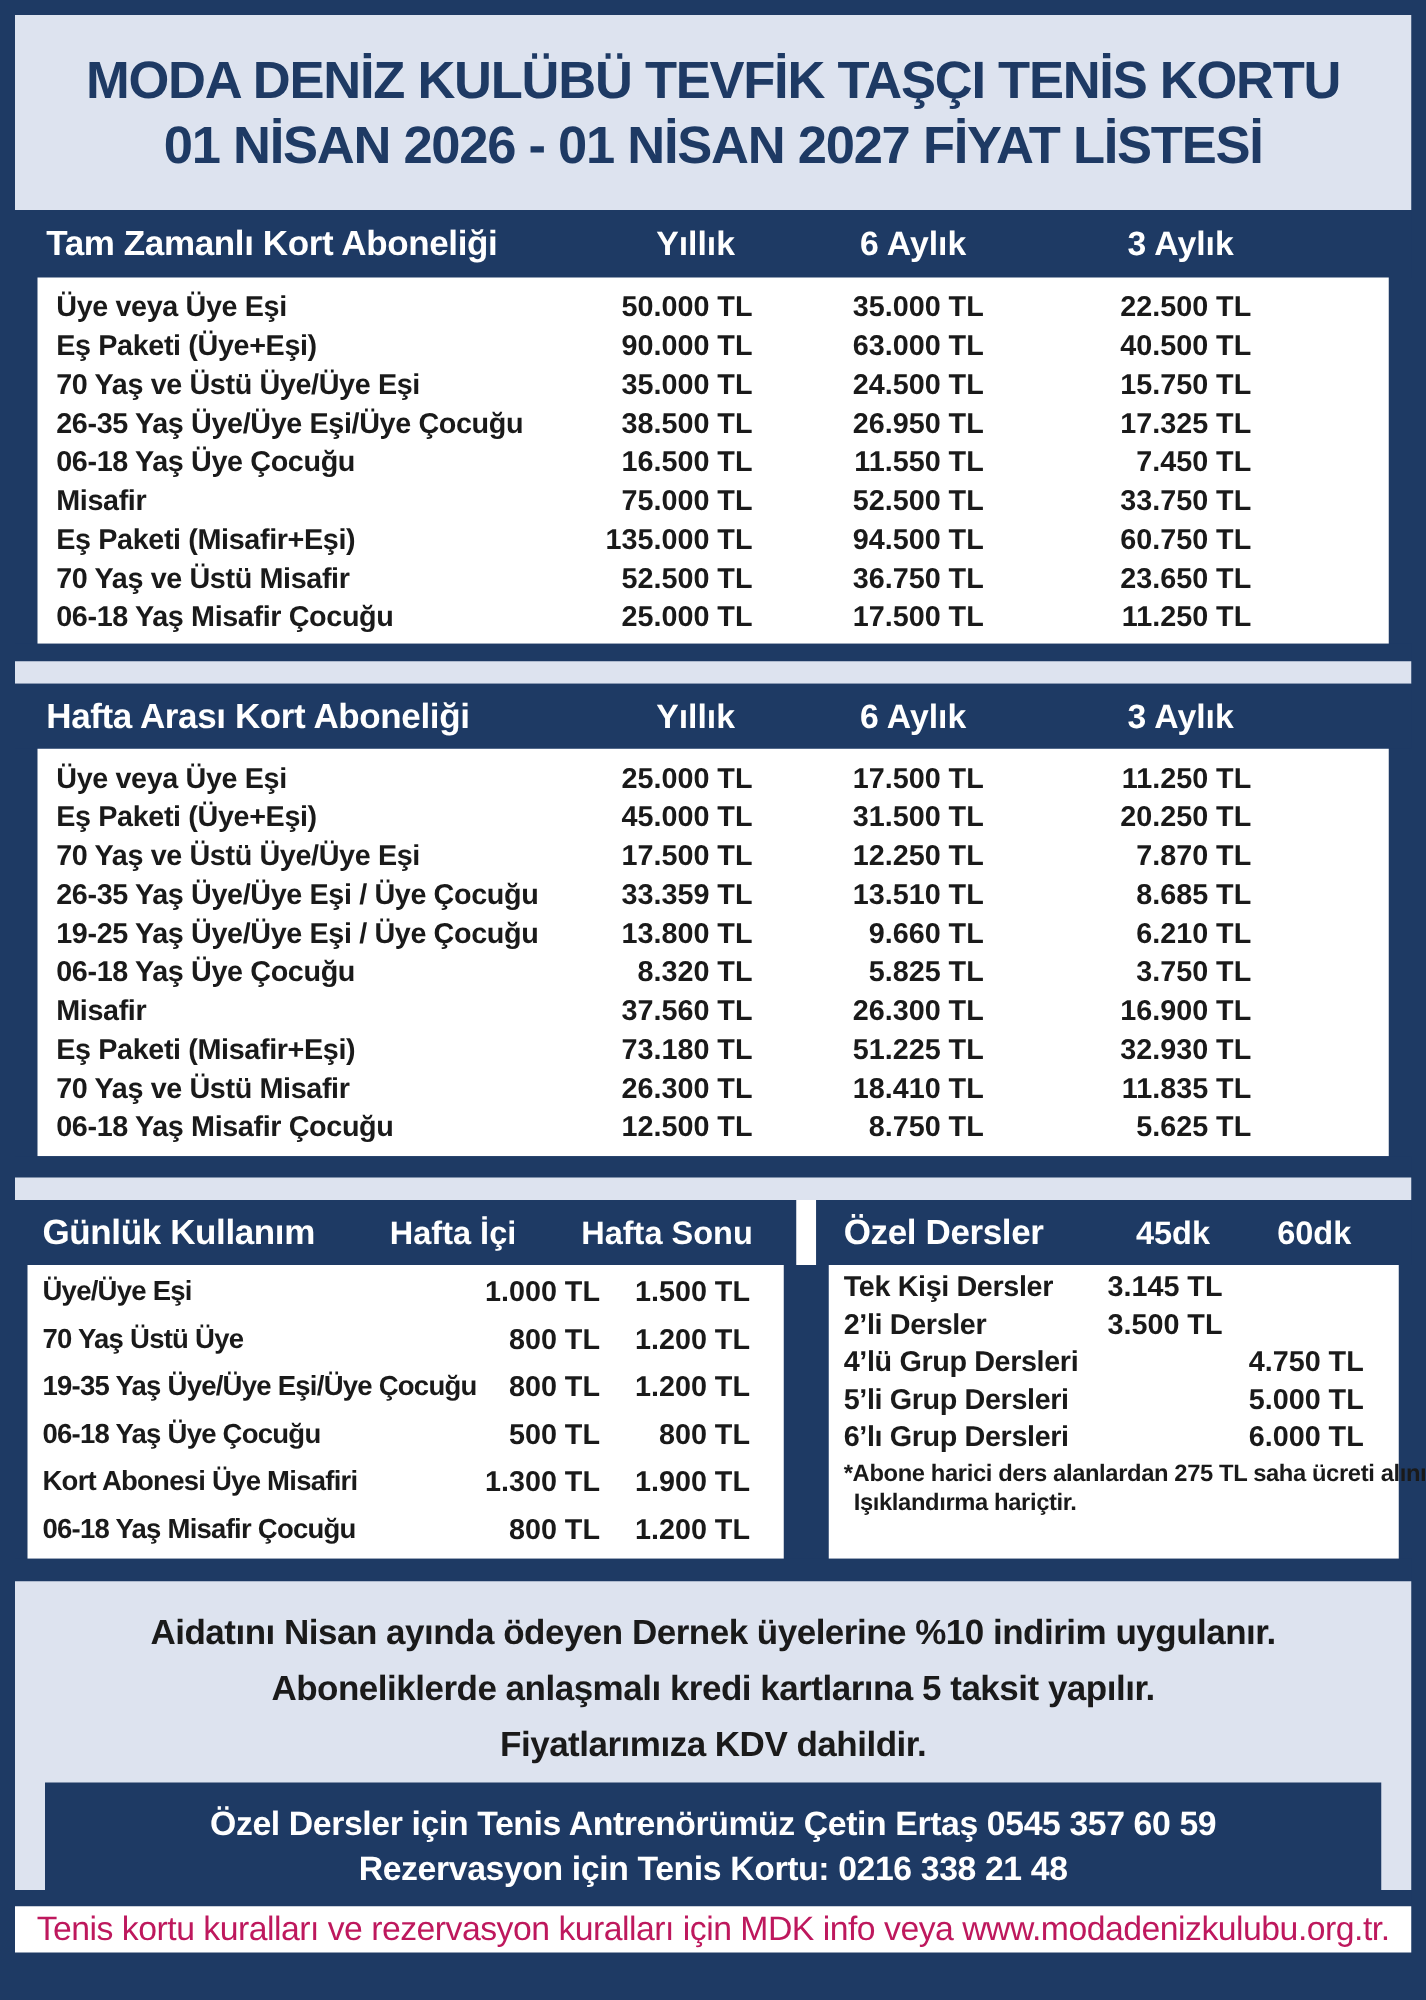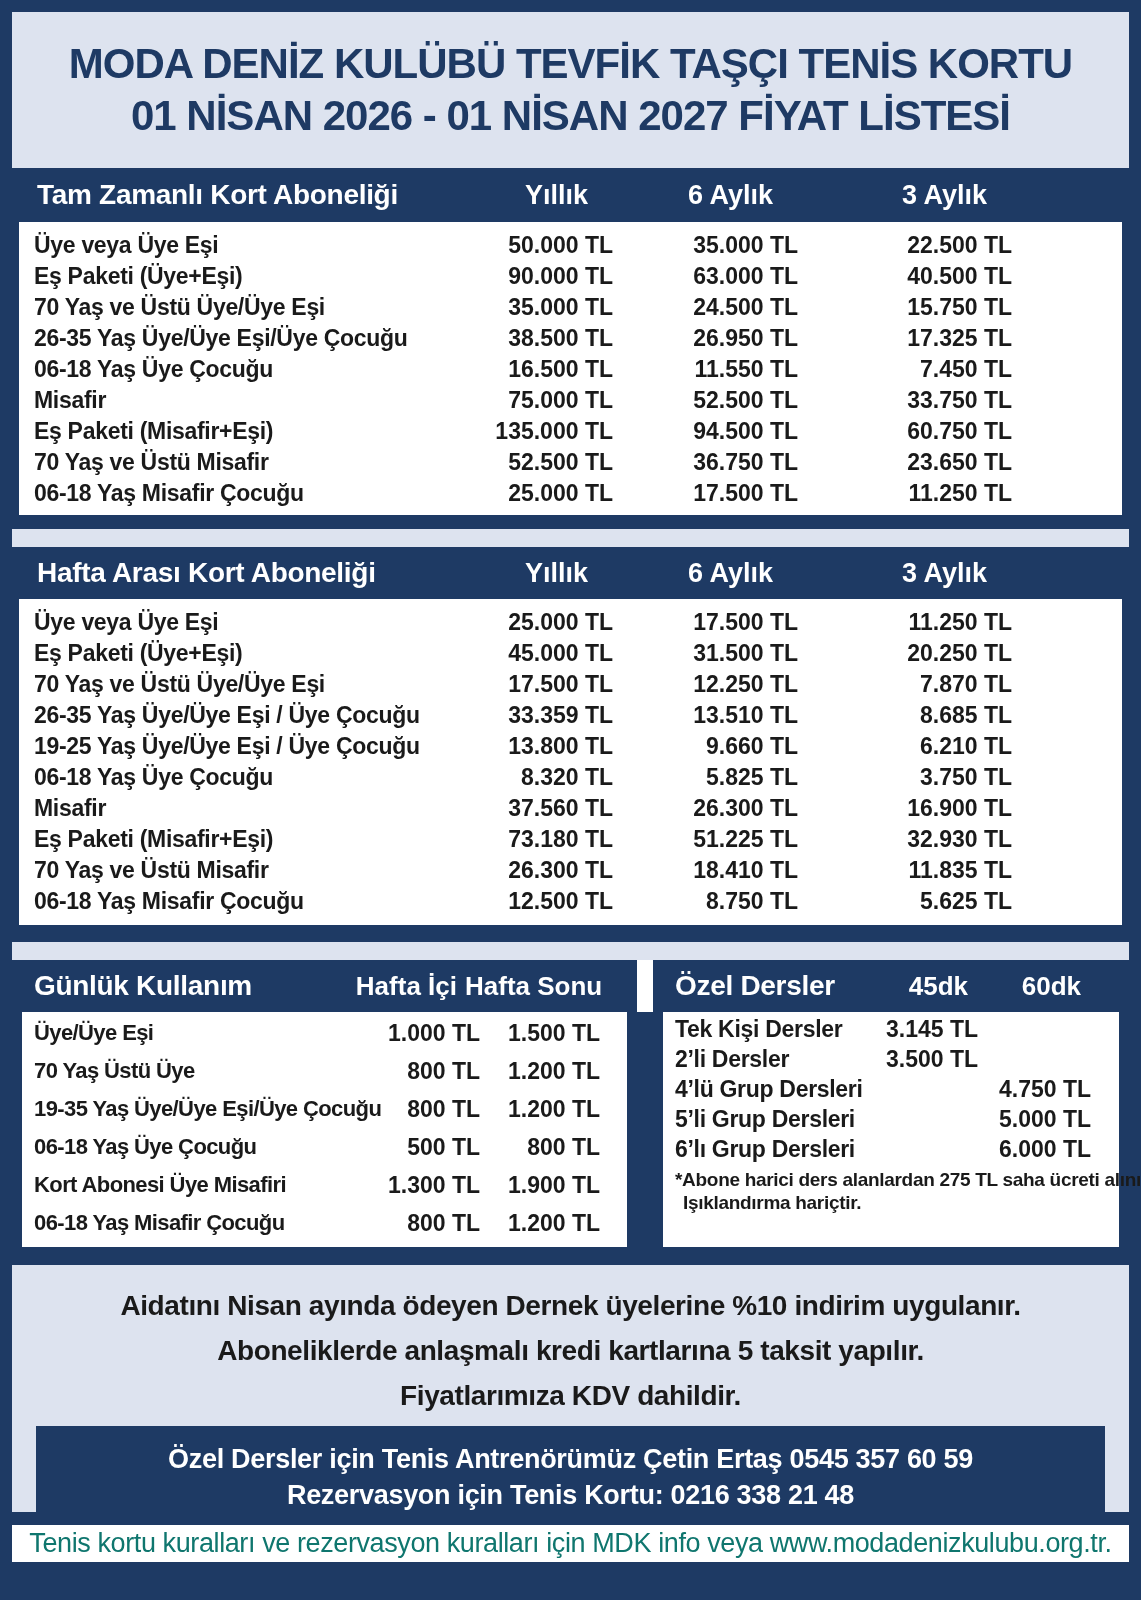--- a/index.html
+++ b/index.html
@@ -43,7 +43,7 @@
   .band.bl .band-col{padding-right:10px;font-size:26px;}
   
   .tbody{background:#ffffff;box-sizing:border-box;color:#1a1a1a;font-weight:700;}
-  .tbody.t3{margin:0 7px;padding:8px 110px 6px 15px;}
+  .tbody.t3{margin:0 18px;padding:8px 110px 6px 15px;}
   .trow{display:grid;align-items:center;}
   .t3 .trow{grid-template-columns:1fr 185px 185px 214px;height:31px;}
   .trow .tlabel{font-size:23px;letter-spacing:-0.3px;white-space:nowrap;min-width:0;}

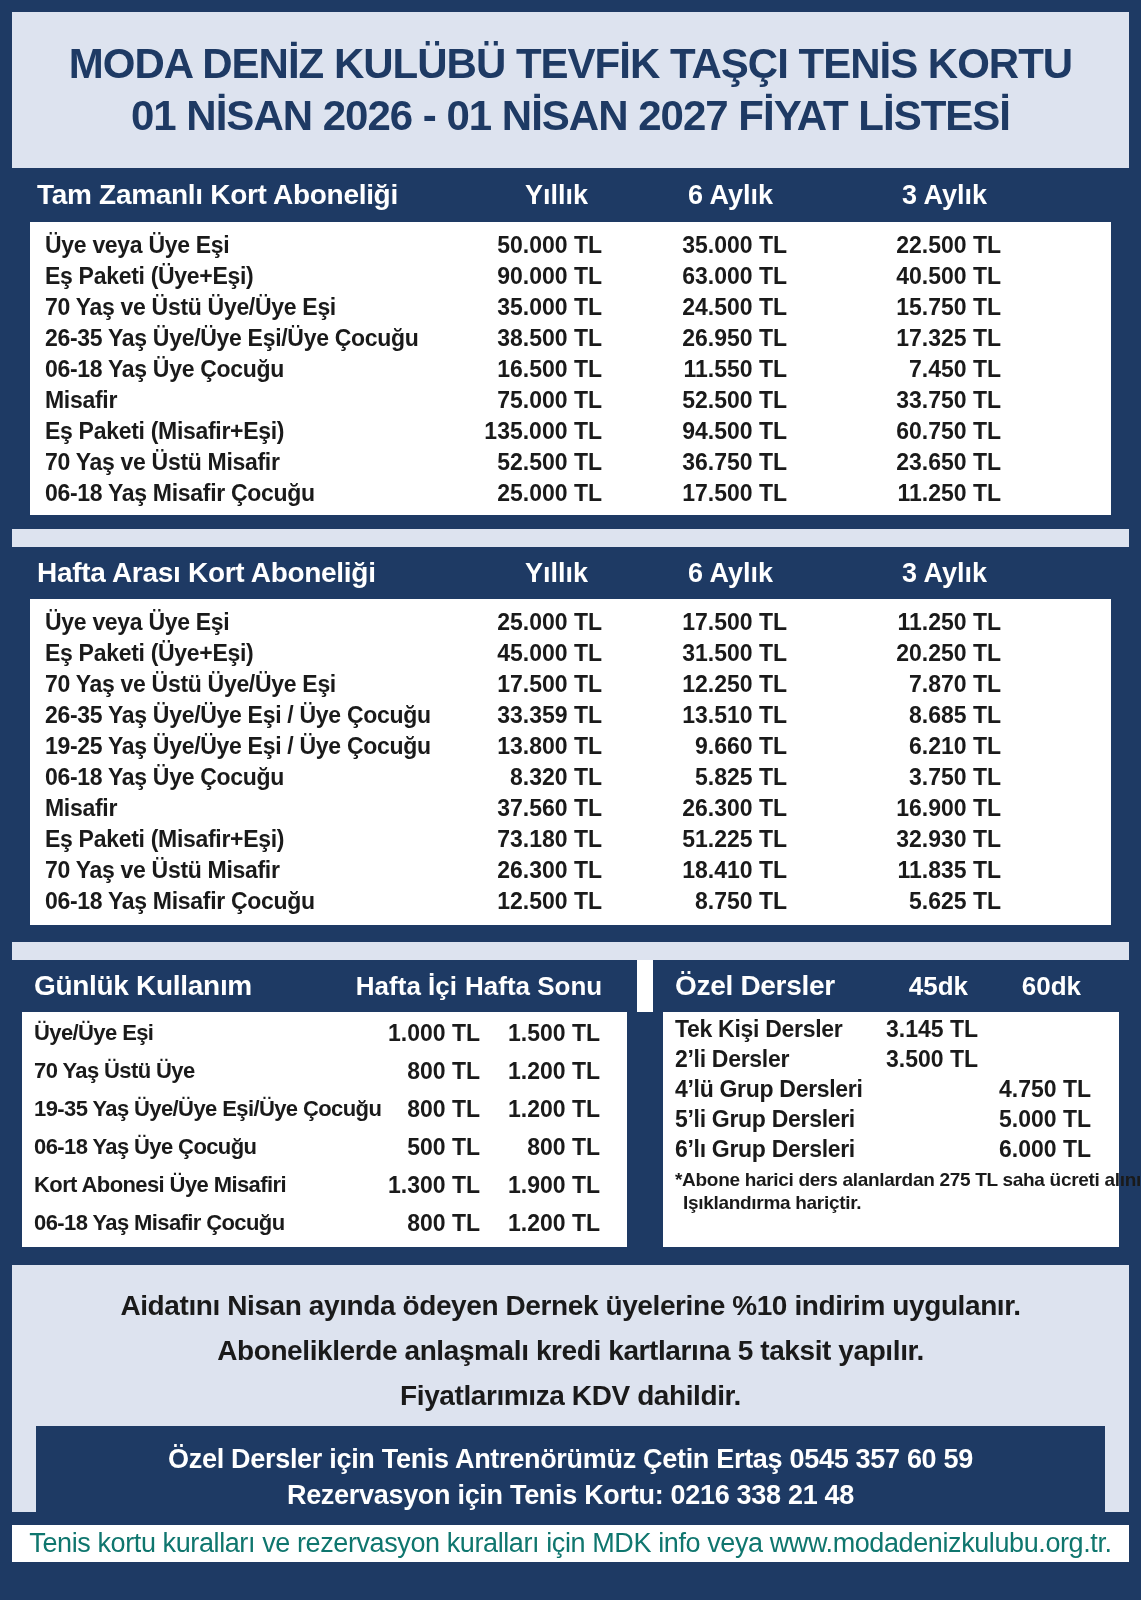--- a/index.html
+++ b/index.html
@@ -37,7 +37,7 @@
   .band .band-col{font-size:27px;text-align:right;padding-right:22px;white-space:nowrap;}
   .band.b3{height:54px;padding:0 120px 0 25px;grid-template-columns:1fr 185px 185px 214px;}
   .band.b3.second{height:52px;}
-  .band.bd{height:52px;padding:0 37px 0 22px;grid-template-columns:1fr 120px 135px;}
+  .band.bd{height:52px;padding:0 37px 0 22px;grid-template-columns:1fr 120px 135px;gap:44px;}
   .band.bl{height:52px;padding:0 38px 0 22px;grid-template-columns:1fr 130px 113px;}
   .band.bd .band-col{padding-right:8px;font-size:26px;}
   .band.bl .band-col{padding-right:10px;font-size:26px;}

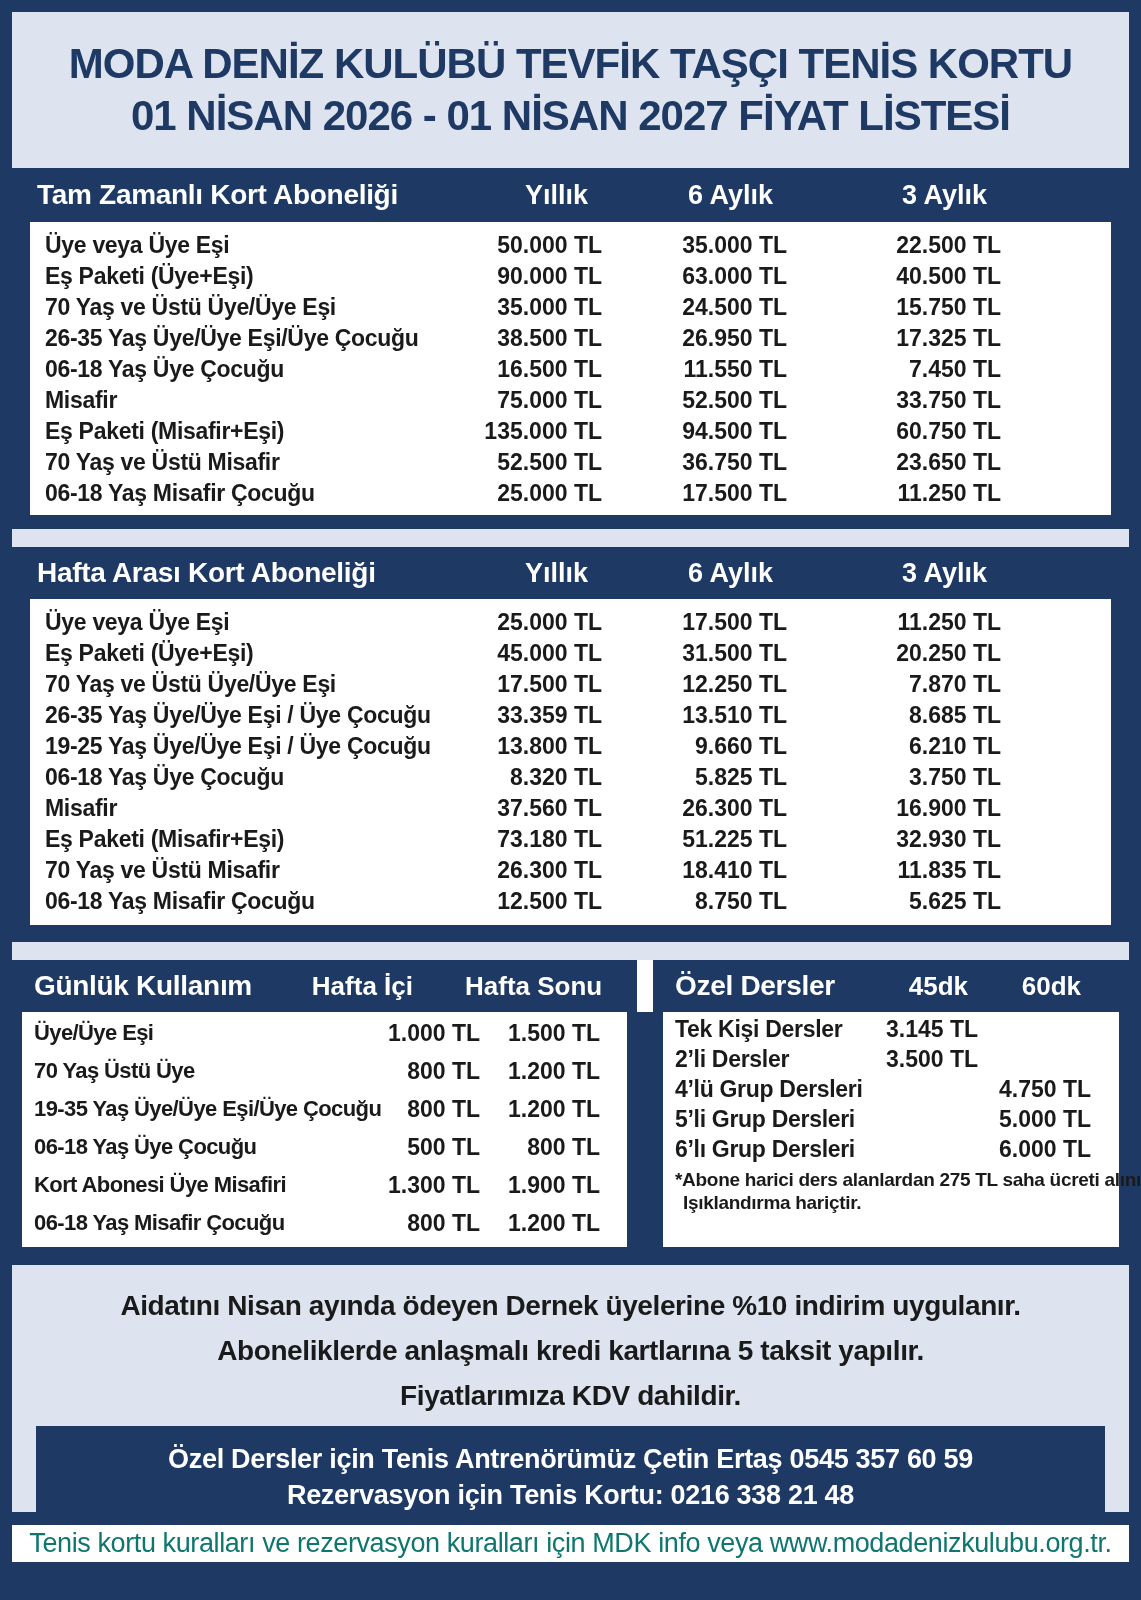--- a/index.html
+++ b/index.html
@@ -87,7 +87,7 @@
     background:#ffffff;height:37px;
     display:flex;align-items:center;justify-content:center;
   }
-  .footer-bar div{color:#0f766e;font-size:27px;font-weight:400;letter-spacing:-0.4px;white-space:nowrap;}
+  .footer-bar div{color:#be185d;font-size:27px;font-weight:400;letter-spacing:-0.4px;white-space:nowrap;}
 </style>
 </head>
 <body>

